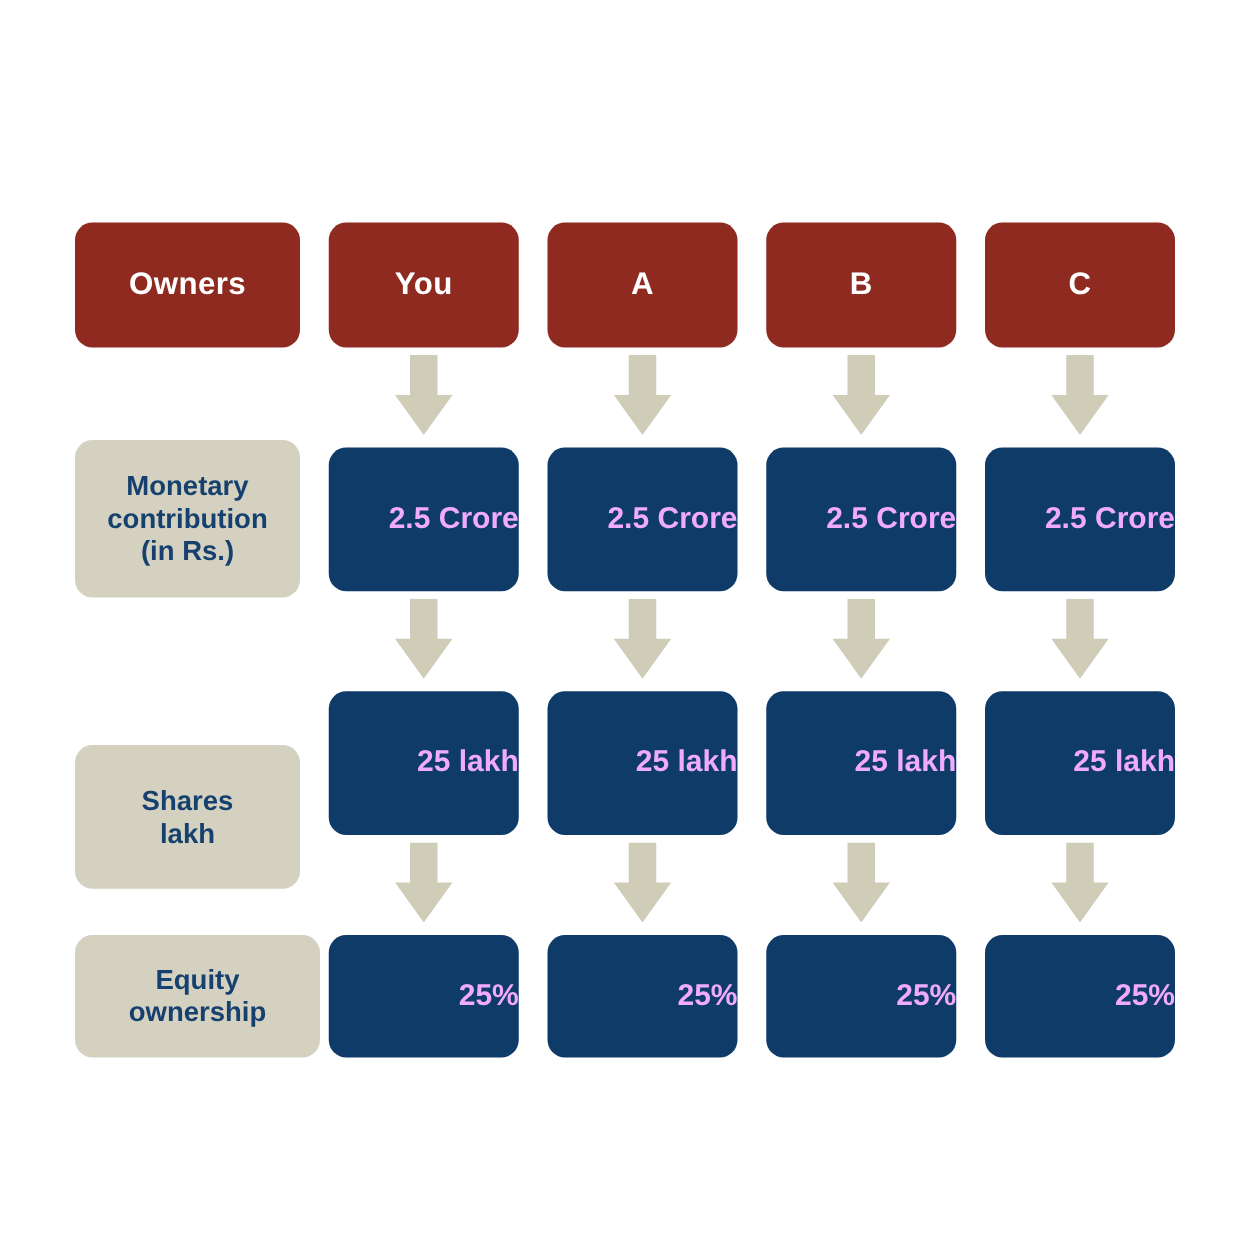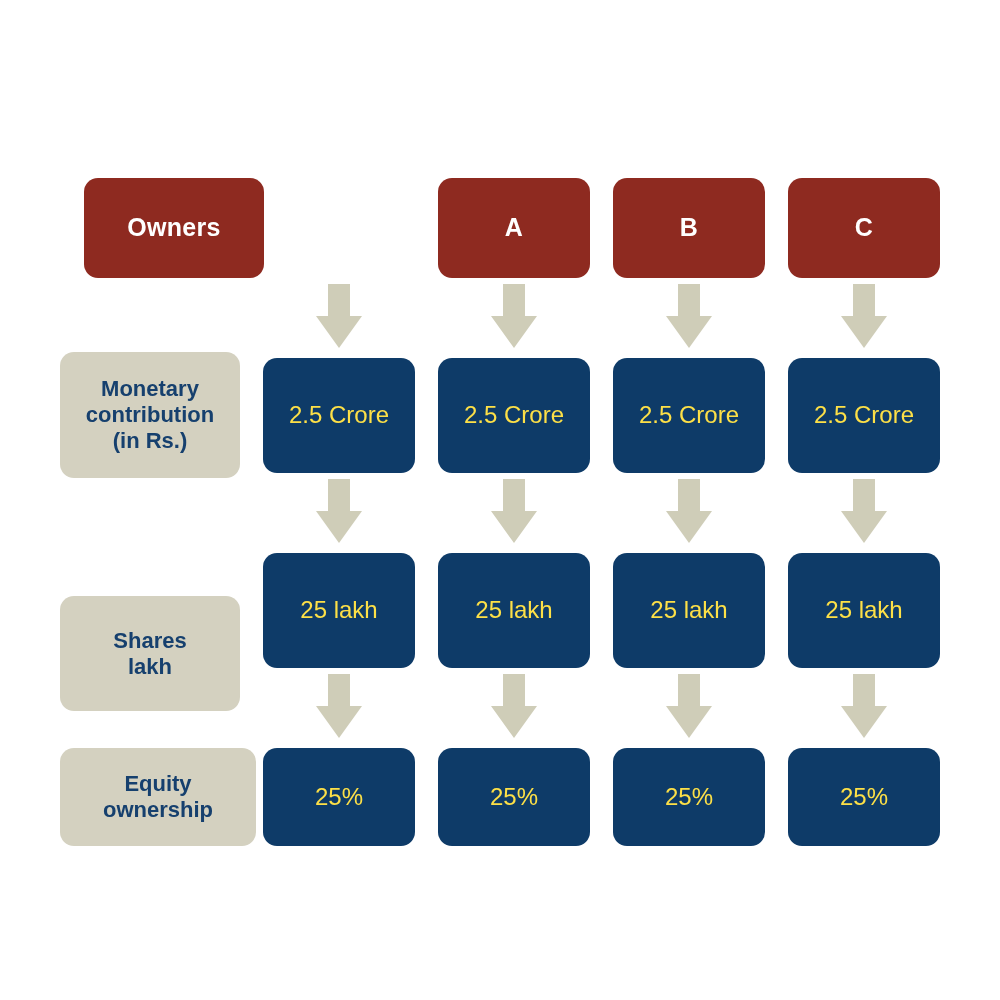--- a/index.html
+++ b/index.html
@@ -73,7 +73,7 @@
 
 <div id="diagram">
 
-  <div class="box header" style="left:60px; top:178px; width:180px; height:100px;margin-left:24px;">
+  <div class="box header" style="left:60px; top:178px; width:180px; height:100px;">
     <span class="label-text">Owners</span>
   </div>
 

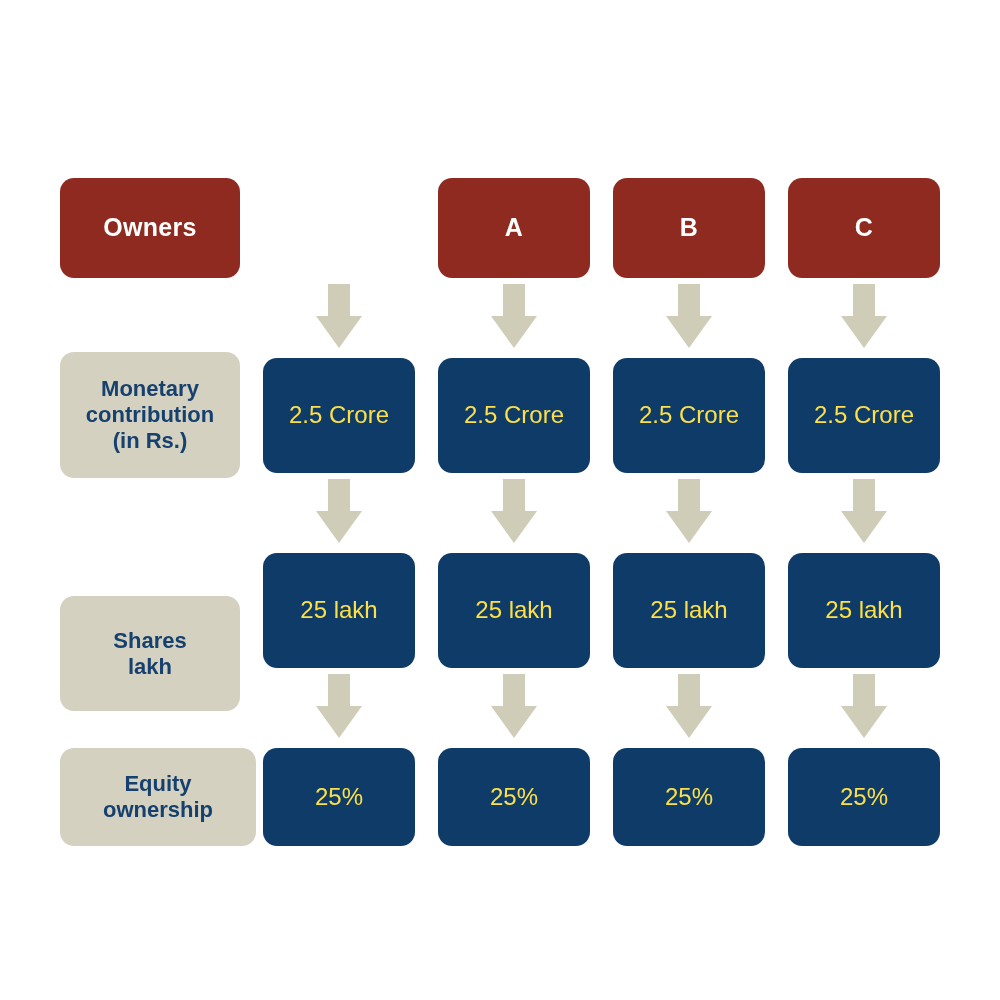--- a/index.html
+++ b/index.html
@@ -77,6 +77,9 @@
     <span class="label-text">Owners</span>
   </div>
 
+  <div class="box header" style="left:263px; top:178px; width:152px; height:100px;">
+    <span class="label-text">You</span>
+  </div>
 
   <div class="box header" style="left:438px; top:178px; width:152px; height:100px;">
     <span class="label-text">A</span>

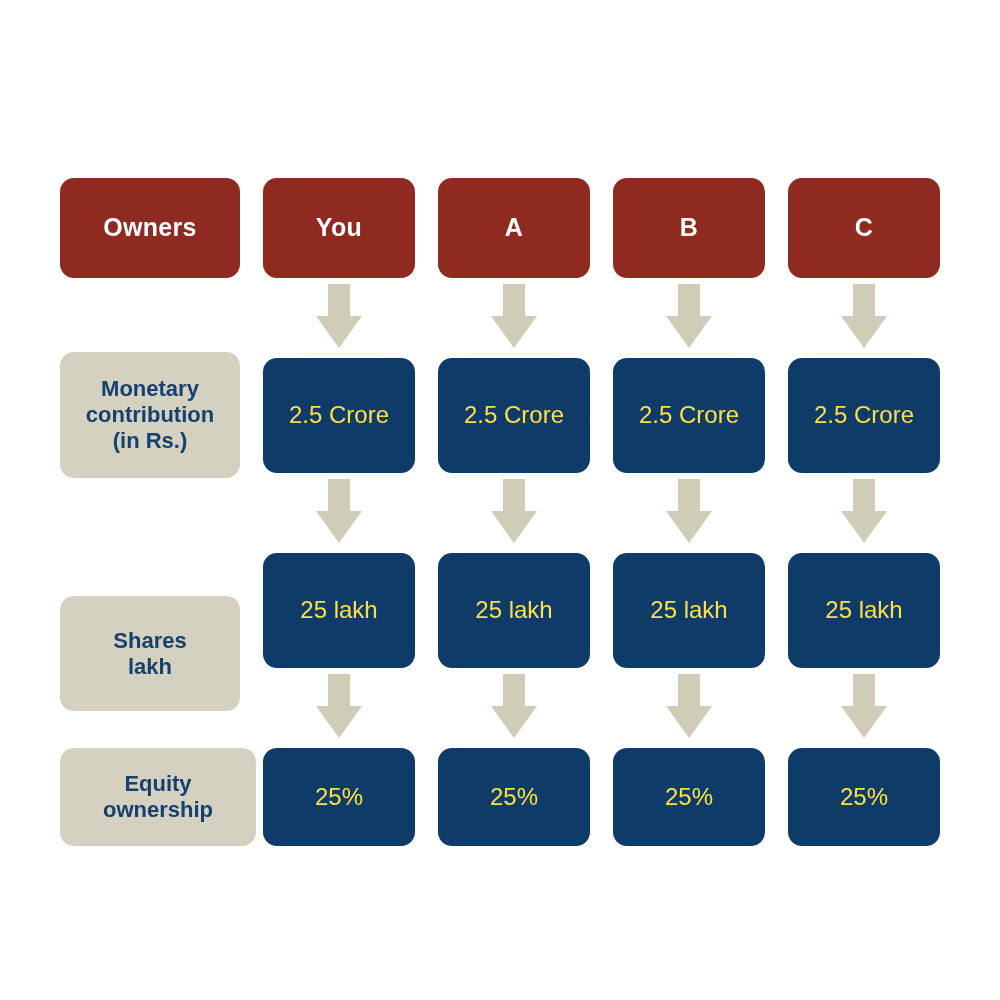--- a/index.html
+++ b/index.html
@@ -54,9 +54,10 @@
   
   .box.value {
     background: #0e3b68;
-    color: #fde047;
-    font-weight: normal;
+    color: #f0abfc;
+    font-weight: bold;
     font-size: 24px;
+    justify-content: flex-end;
   }
 
   

